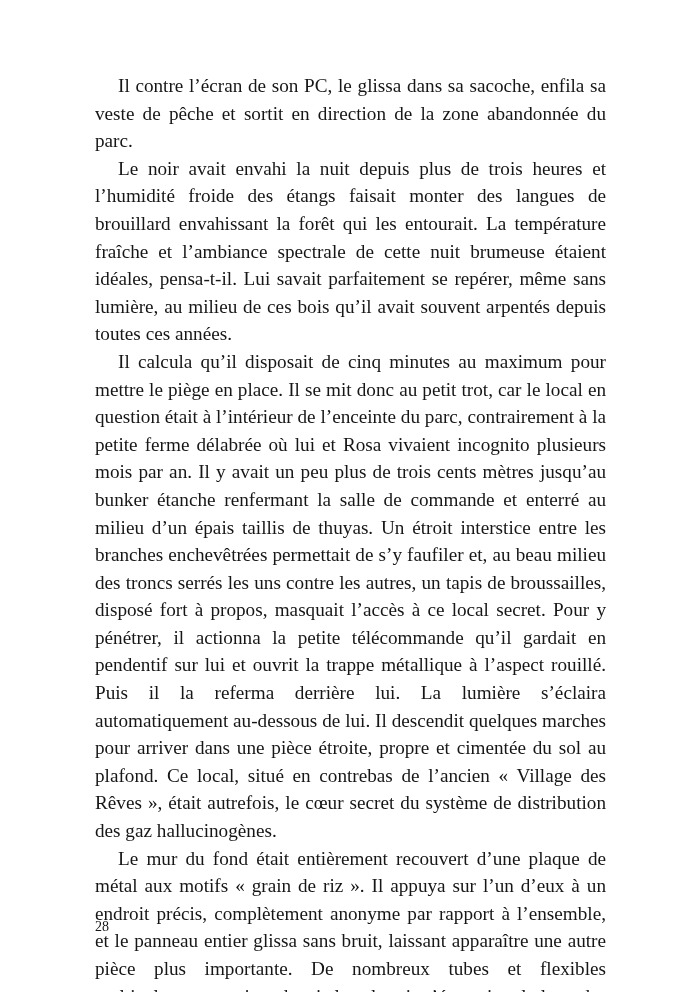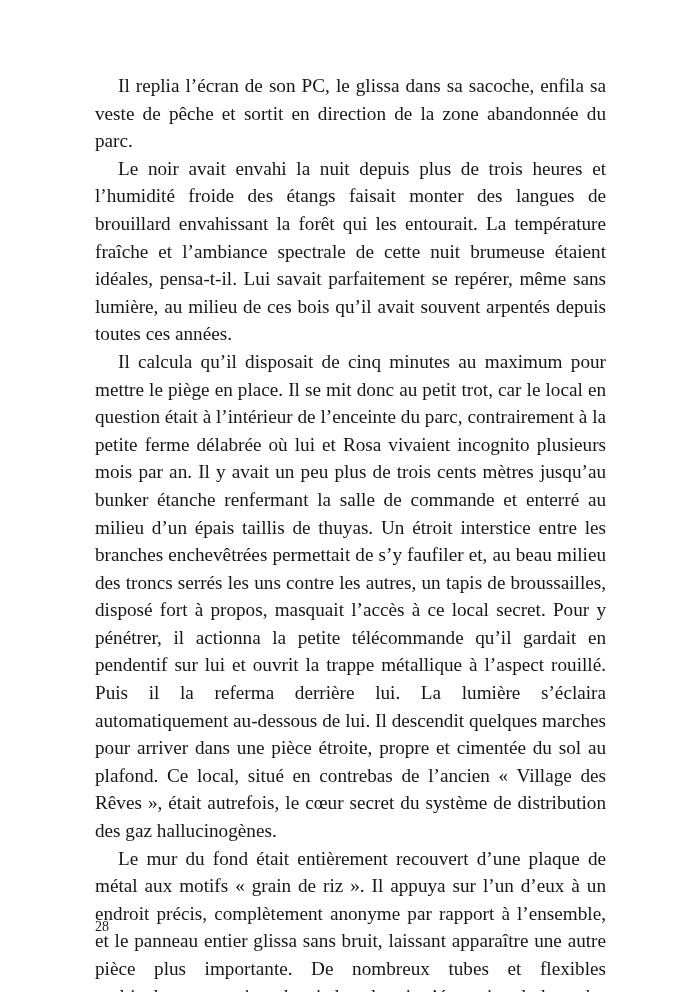--- a/index.html
+++ b/index.html
@@ -51,7 +51,7 @@
 
 <div class="page">
   <div class="text-block">
-    <p>Il replia l’écran de son PC, le glissa dans sa sacoche, enfila sa veste de pêche et sortit en direction de la zone abandonnée du parc.</p>
+    <p>Il contre l’écran de son PC, le glissa dans sa sacoche, enfila sa veste de pêche et sortit en direction de la zone abandonnée du parc.</p>
     <p>Le noir avait envahi la nuit depuis plus de trois heures et l’humidité froide des étangs faisait monter des langues de brouillard envahissant la forêt qui les entourait. La température fraîche et l’ambiance spectrale de cette nuit brumeuse étaient idéales, pensa-t-il. Lui savait parfaitement se repérer, même sans lumière, au milieu de ces bois qu’il avait souvent arpentés depuis toutes ces années.</p>
     <p>Il calcula qu’il disposait de cinq minutes au maximum pour mettre le piège en place. Il se mit donc au petit trot, car le local en question était à l’intérieur de l’enceinte du parc, contrairement à la petite ferme délabrée où lui et Rosa vivaient incognito plusieurs mois par an. Il y avait un peu plus de trois cents mètres jusqu’au bunker étanche renfermant la salle de commande et enterré au milieu d’un épais taillis de thuyas. Un étroit interstice entre les branches enchevêtrées permettait de s’y faufiler et, au beau milieu des troncs serrés les uns contre les autres, un tapis de broussailles, disposé fort à propos, masquait l’accès à ce local secret. Pour y pénétrer, il actionna la petite télécommande qu’il gardait en pendentif sur lui et ouvrit la trappe métallique à l’aspect rouillé. Puis il la referma derrière lui. La lumière s’éclaira automatiquement au-dessous de lui. Il descendit quelques marches pour arriver dans une pièce étroite, propre et cimentée du sol au plafond. Ce local, situé en contrebas de l’ancien « Village des Rêves », était autrefois, le cœur secret du système de distribution des gaz hallucinogènes.</p>
     <p>Le mur du fond était entièrement recouvert d’une plaque de métal aux motifs « grain de riz ». Il appuya sur l’un d’eux à un endroit précis, complètement anonyme par rapport à l’ensemble, et le panneau entier glissa sans bruit, laissant apparaître une autre pièce plus importante. De nombreux tubes et flexibles multicolores montaient depuis le sol, puis s’étageaient le long des murs pour rejoindre un autre local rempli de bonbonnes de gaz et de petites citernes. Au centre de la pièce, un pupitre de commandes hérissé de boutons et de diodes prenait une place imposante. Il sortit son ordinateur portable et le posa sur une</p>

